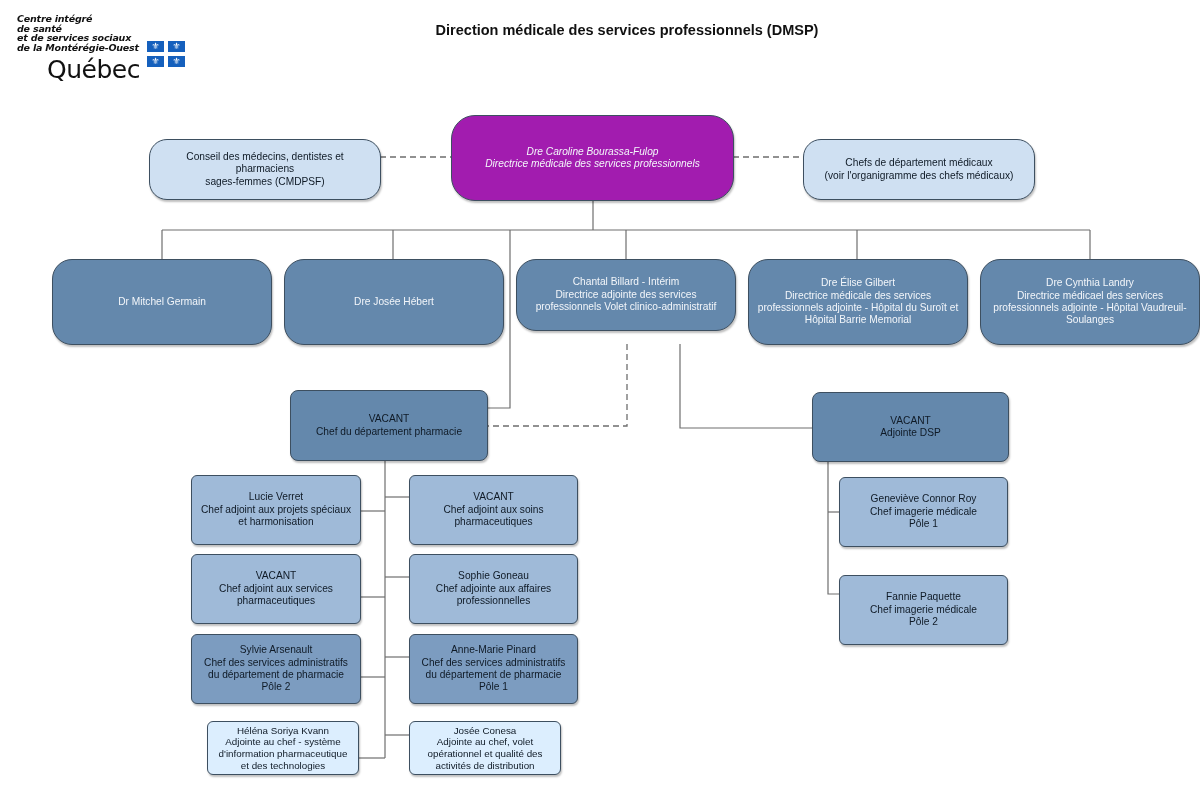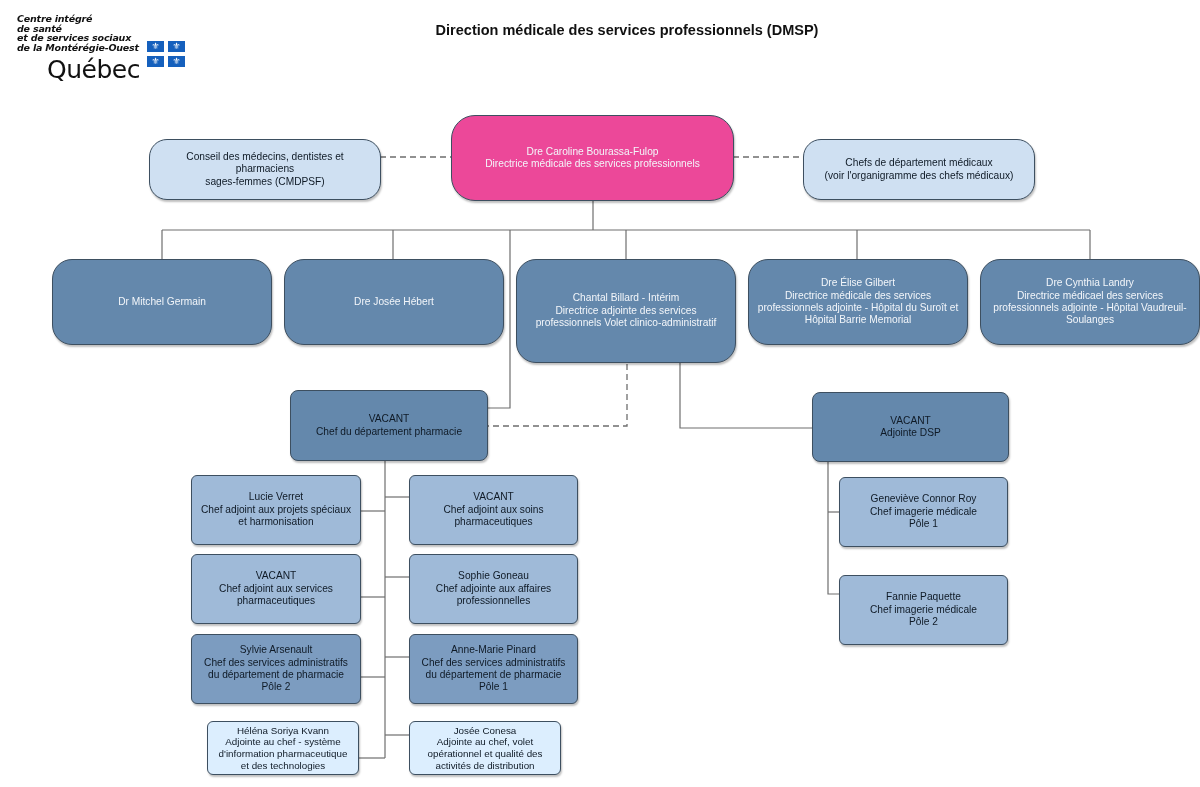--- a/index.html
+++ b/index.html
@@ -24,7 +24,7 @@
          box-shadow: 1px 2px 2px rgba(0,0,0,0.25); }
   .box .inner { display: block; }
   .box span { display: block; }
-  .dark { background: #ec4899; color: #f3f6fa; border-radius: 22px; }
+  .dark { background: #a21caf; color: #f3f6fa; border-radius: 22px; font-style: italic; }
   .mid  { background: #6488ac; color: #eef3f8; border-radius: 20px; }
   .sq   { background: #6488ac; color: #0f1a26; border-radius: 8px; }
   .med  { background: #7c9cc0; color: #0f1a26; border-radius: 6px; }

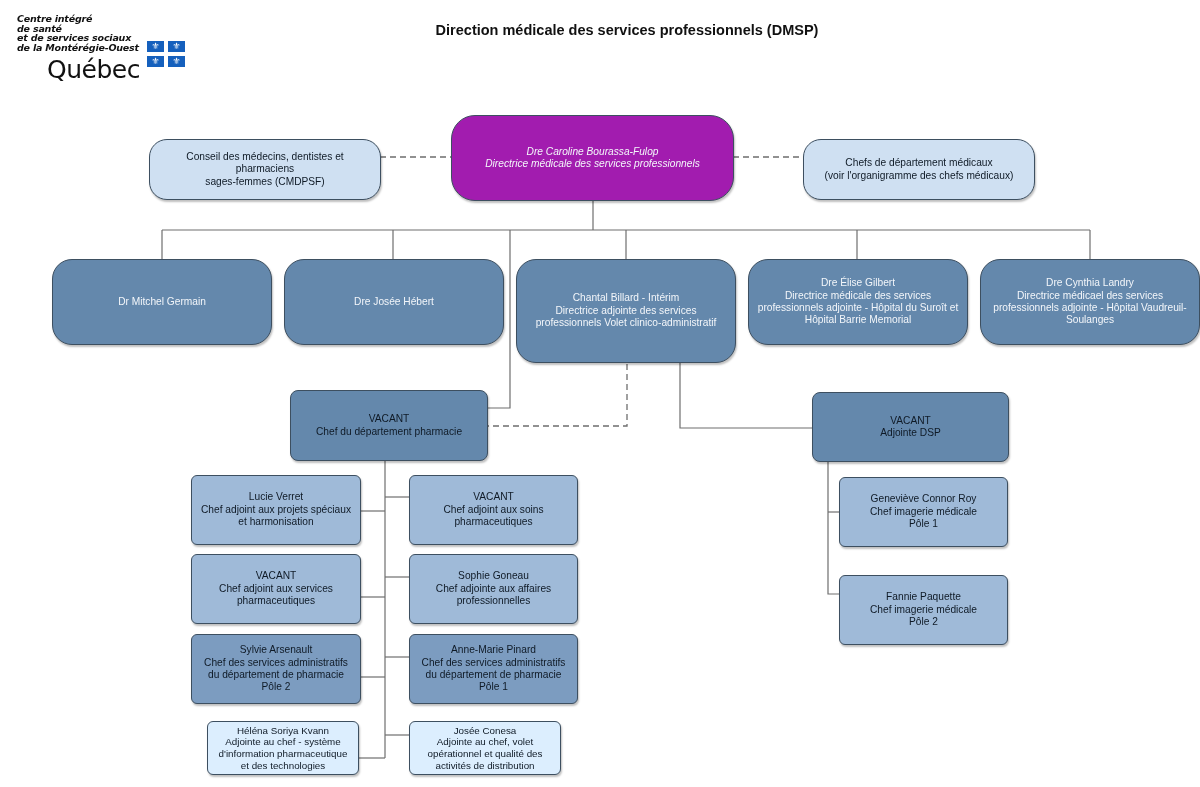--- a/index.html
+++ b/index.html
@@ -116,7 +116,7 @@
     <span>Dre Josée Hébert</span>
   </div>
 </div>
-<div class="box mid" style="left:516px;top:259px;width:220px;height:104px;">
+<div class="box mid" style="left:516px;top:259px;width:220px;height:72px;">
   <div class="inner" style="padding:0 4px;">
     <span>Chantal Billard - Intérim</span>
     <span>Directrice adjointe des services professionnels Volet clinico-administratif</span>

